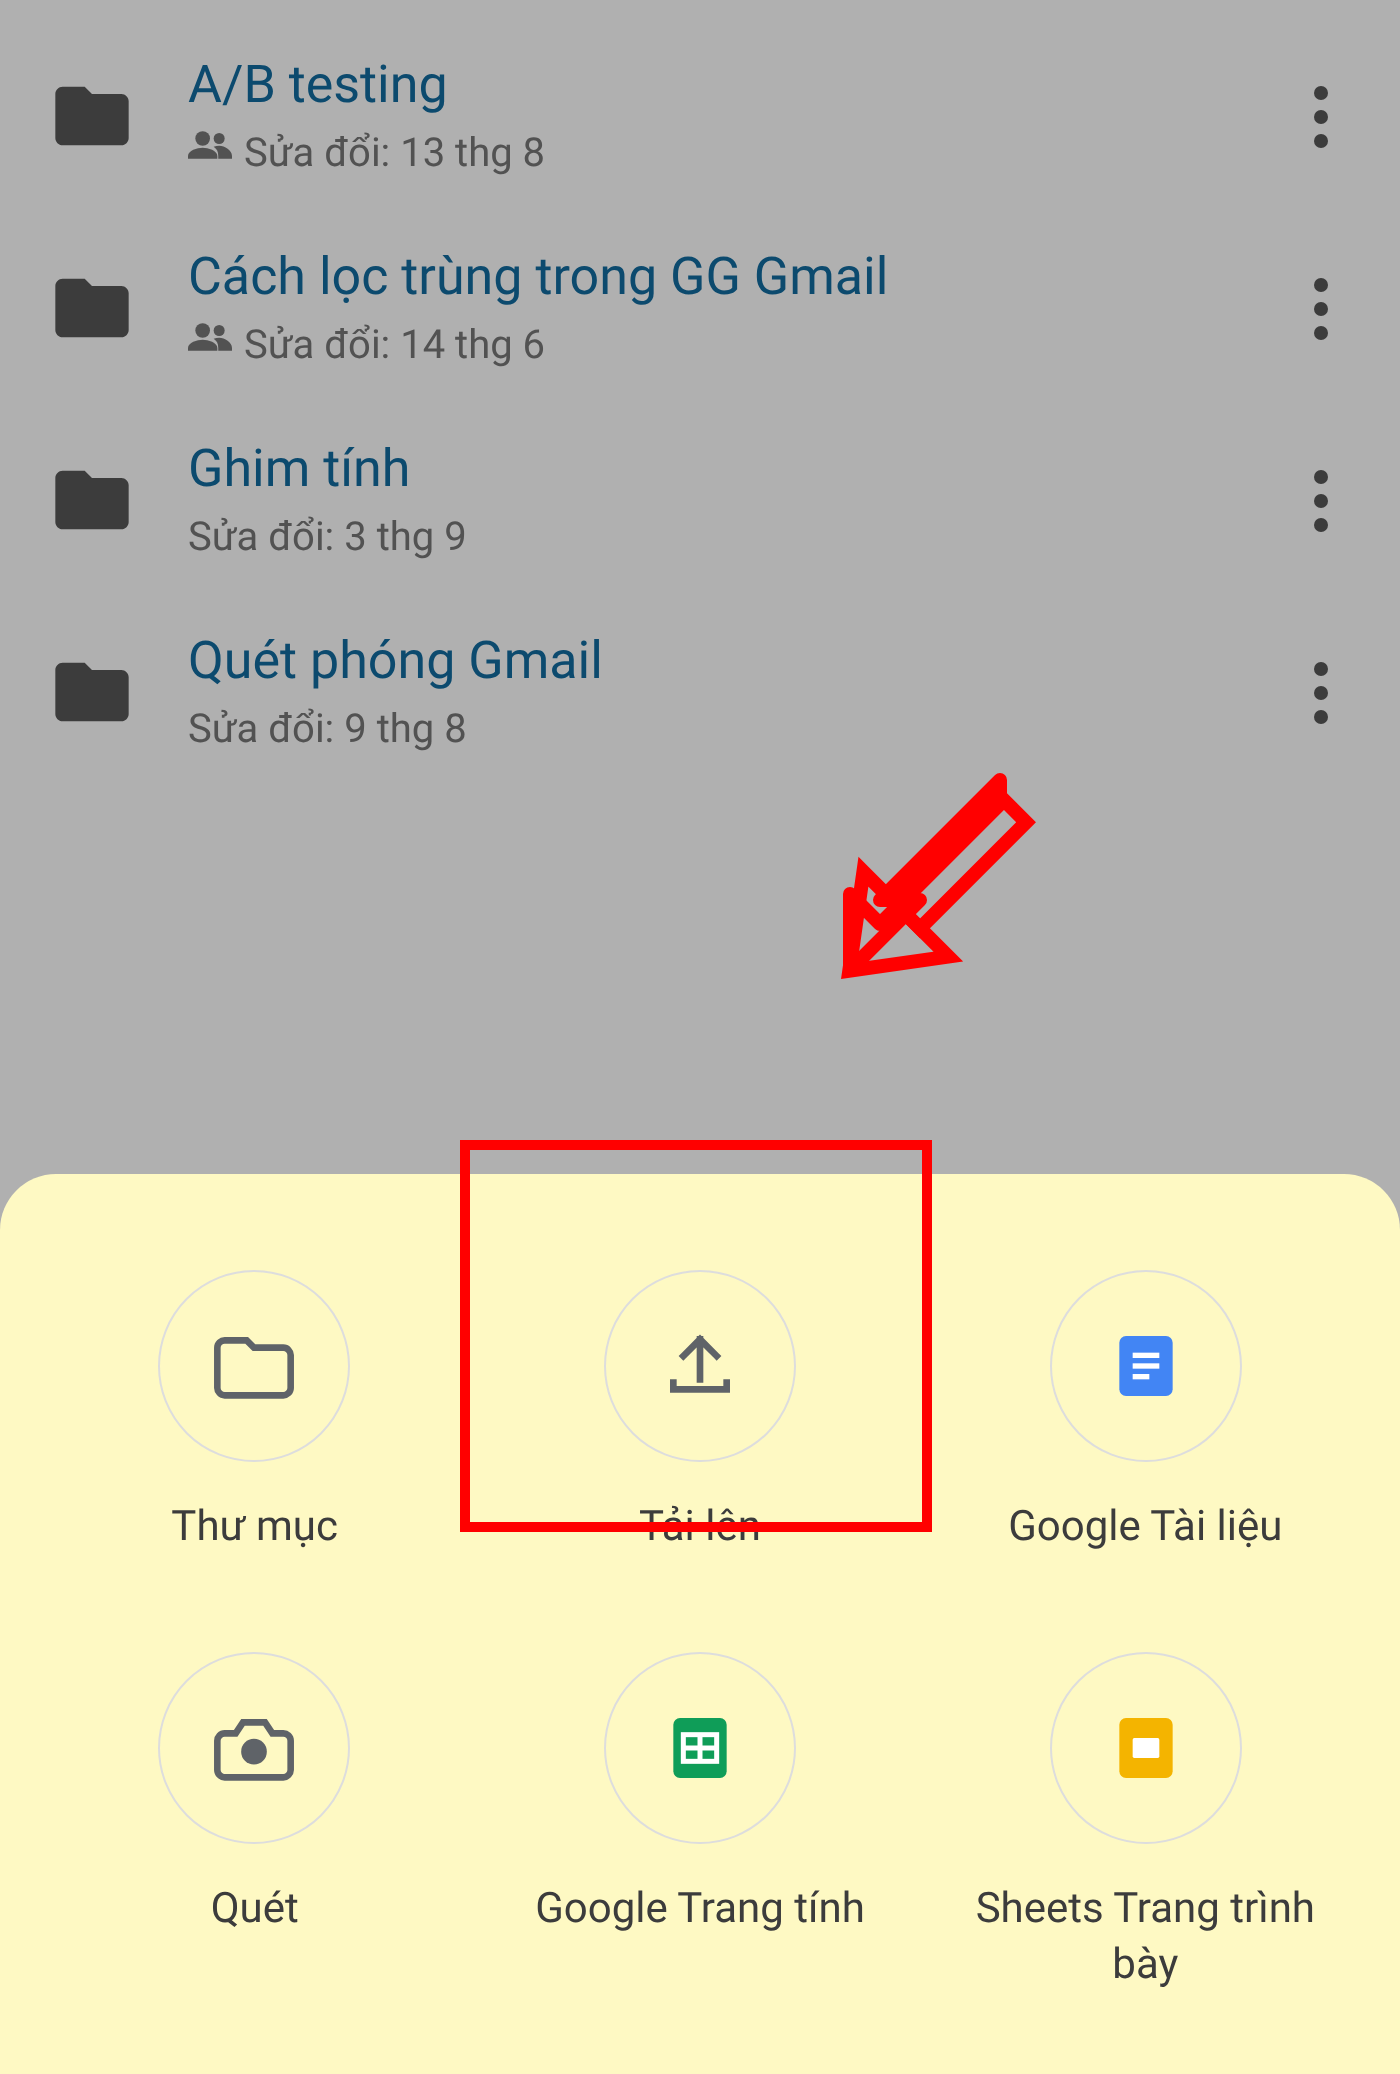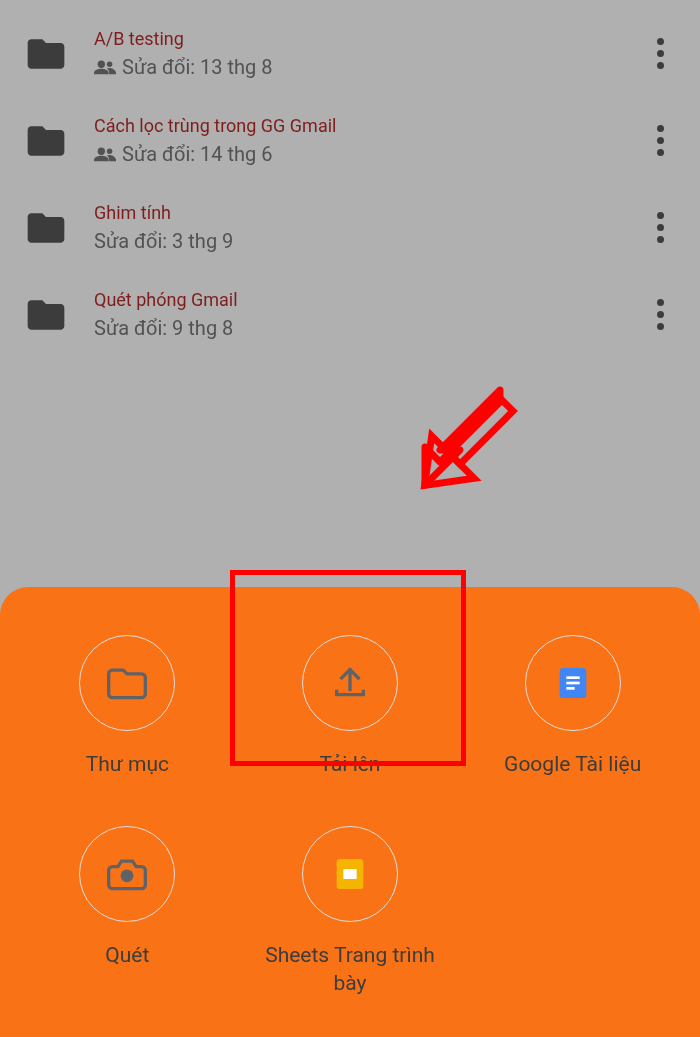--- a/index.html
+++ b/index.html
@@ -8,7 +8,7 @@
     .file-row{display:flex;align-items:center;padding:18px 24px;position:relative;}
     .folder-icon{width:44px;height:44px;margin-right:26px;flex-shrink:0;}
     .file-info{flex:1;}
-    .file-name{font-size:18px;color:#7f1d1d;font-weight:400;margin-bottom:6px;}
+    .file-name{font-size:26px;color:#0c4a6e;font-weight:400;margin-bottom:6px;}
     .file-meta{display:flex;align-items:center;font-size:20px;color:#525252;}
     .shared-icon{width:22px;height:16px;margin-right:6px;}
     .more-btn{width:32px;height:48px;display:flex;flex-direction:column;align-items:center;justify-content:center;gap:5px;cursor:pointer;}

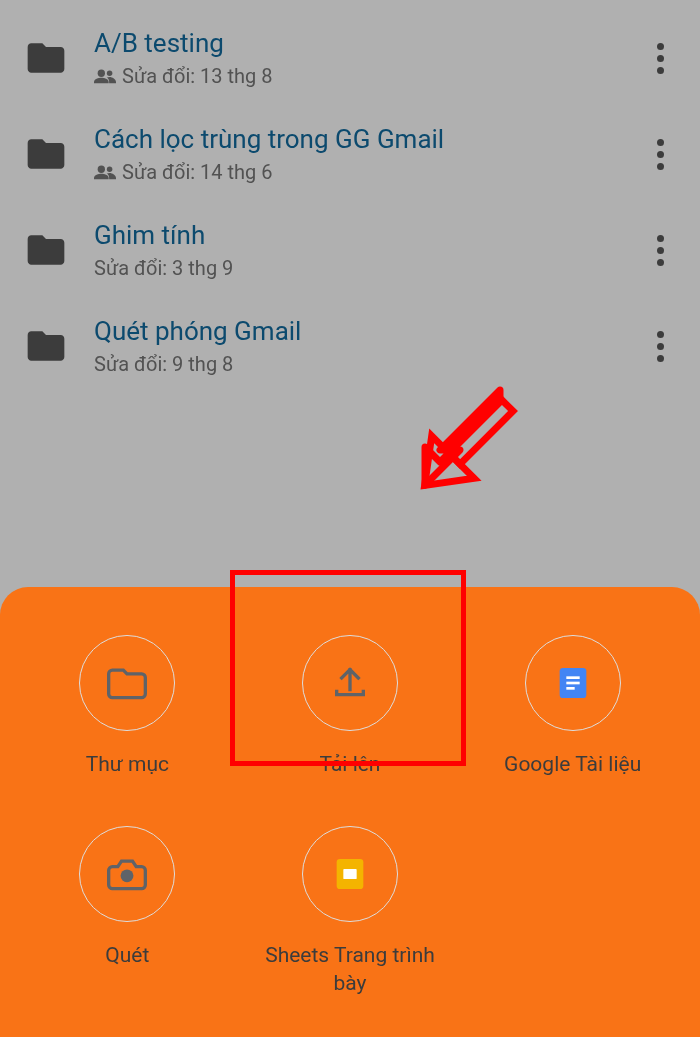--- a/index.html
+++ b/index.html
@@ -9,7 +9,7 @@
     .folder-icon{width:44px;height:44px;margin-right:26px;flex-shrink:0;}
     .file-info{flex:1;}
     .file-name{font-size:26px;color:#0c4a6e;font-weight:400;margin-bottom:6px;}
-    .file-meta{display:flex;align-items:center;font-size:20px;color:#525252;}
+    .file-meta{display:flex;align-items:flex-start;font-size:20px;color:#525252;}
     .shared-icon{width:22px;height:16px;margin-right:6px;}
     .more-btn{width:32px;height:48px;display:flex;flex-direction:column;align-items:center;justify-content:center;gap:5px;cursor:pointer;}
     .dot{width:7px;height:7px;border-radius:50%;background:#3c3c3c;}

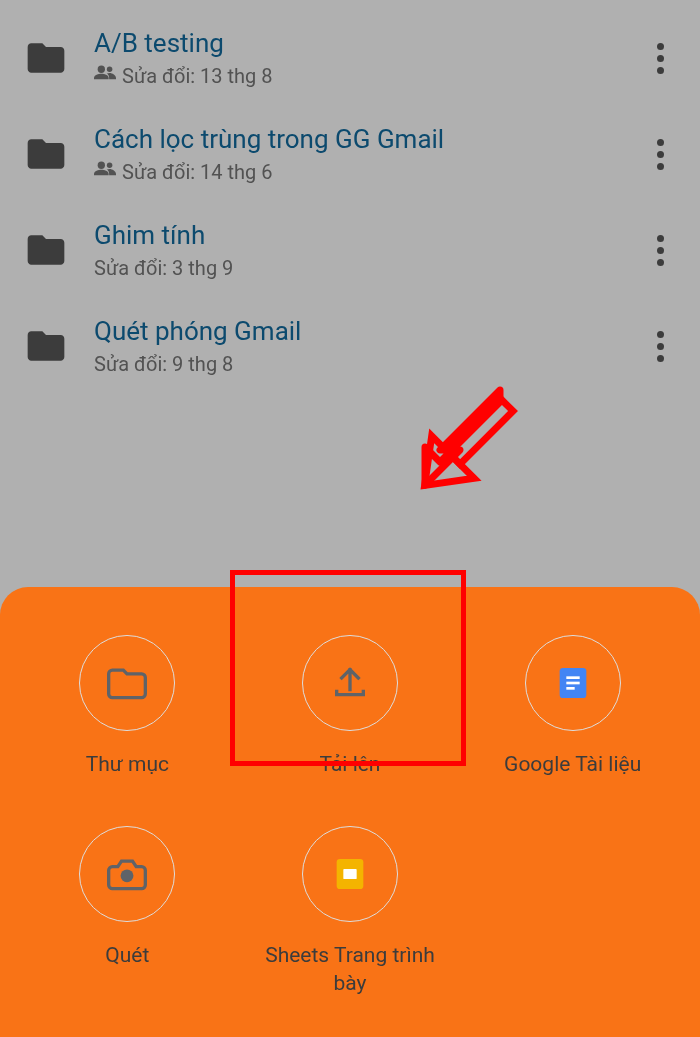--- a/index.html
+++ b/index.html
@@ -13,7 +13,7 @@
     .shared-icon{width:22px;height:16px;margin-right:6px;}
     .more-btn{width:32px;height:48px;display:flex;flex-direction:column;align-items:center;justify-content:center;gap:5px;cursor:pointer;}
     .dot{width:7px;height:7px;border-radius:50%;background:#3c3c3c;}
-    .bottom-sheet{position:absolute;bottom:0;left:0;right:0;background:#f97316;border-radius:28px 28px 0 0;padding:48px 26px 40px;}
+    .bottom-sheet{position:absolute;bottom:0;left:0;right:0;background:#fef9c3;border-radius:28px 28px 0 0;padding:48px 26px 40px;}
     .sheet-grid{display:grid;grid-template-columns:repeat(3,1fr);gap:48px 20px;}
     .sheet-item{display:flex;flex-direction:column;align-items:center;cursor:pointer;}
     .sheet-circle{width:96px;height:96px;border-radius:50%;border:1.5px solid #ddd;display:flex;align-items:center;justify-content:center;margin-bottom:20px;}

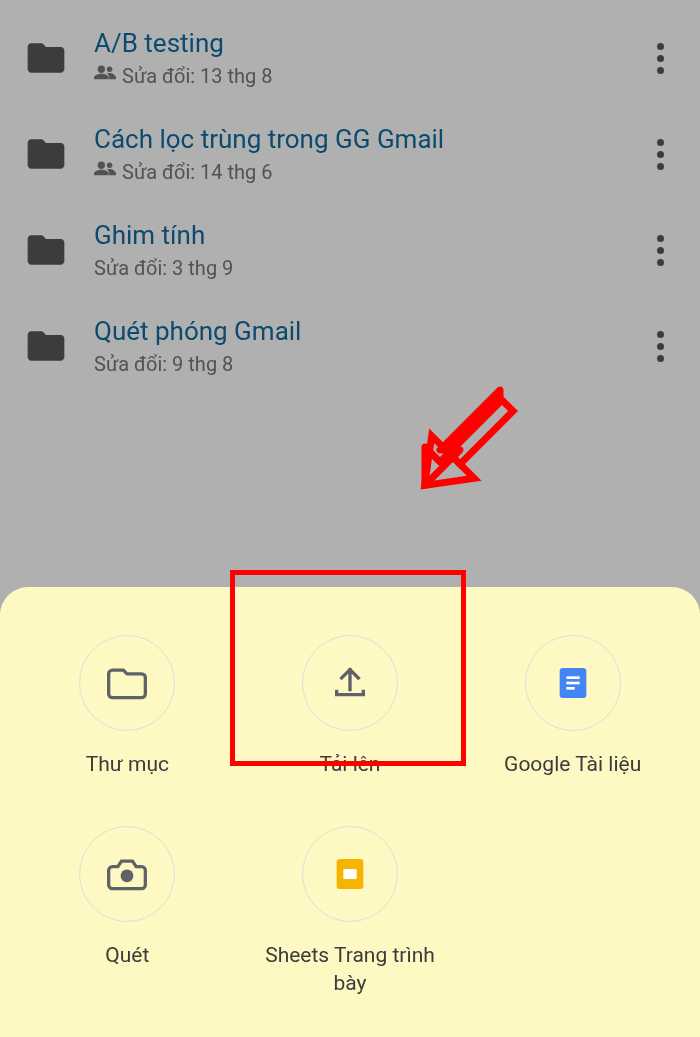--- a/index.html
+++ b/index.html
@@ -158,6 +158,17 @@
       <div class="sheet-label">Quét</div>
     </div>
 
+    <div class="sheet-item">
+      <div class="sheet-circle">
+        <svg width="40" height="40" viewBox="0 0 24 24">
+            <rect x="4" y="3" width="16" height="18" rx="2" fill="#0f9d58"></rect>
+            <rect x="7" y="8" width="10" height="8" fill="none" stroke="#fff" stroke-width="1.5"></rect>
+            <line x1="12" y1="8" x2="12" y2="16" stroke="#fff" stroke-width="1.5"></line>
+            <line x1="7" y1="12" x2="17" y2="12" stroke="#fff" stroke-width="1.5"></line>
+          </svg>
+      </div>
+      <div class="sheet-label">Google Trang tính</div>
+    </div>
 
     <div class="sheet-item">
       <div class="sheet-circle">

